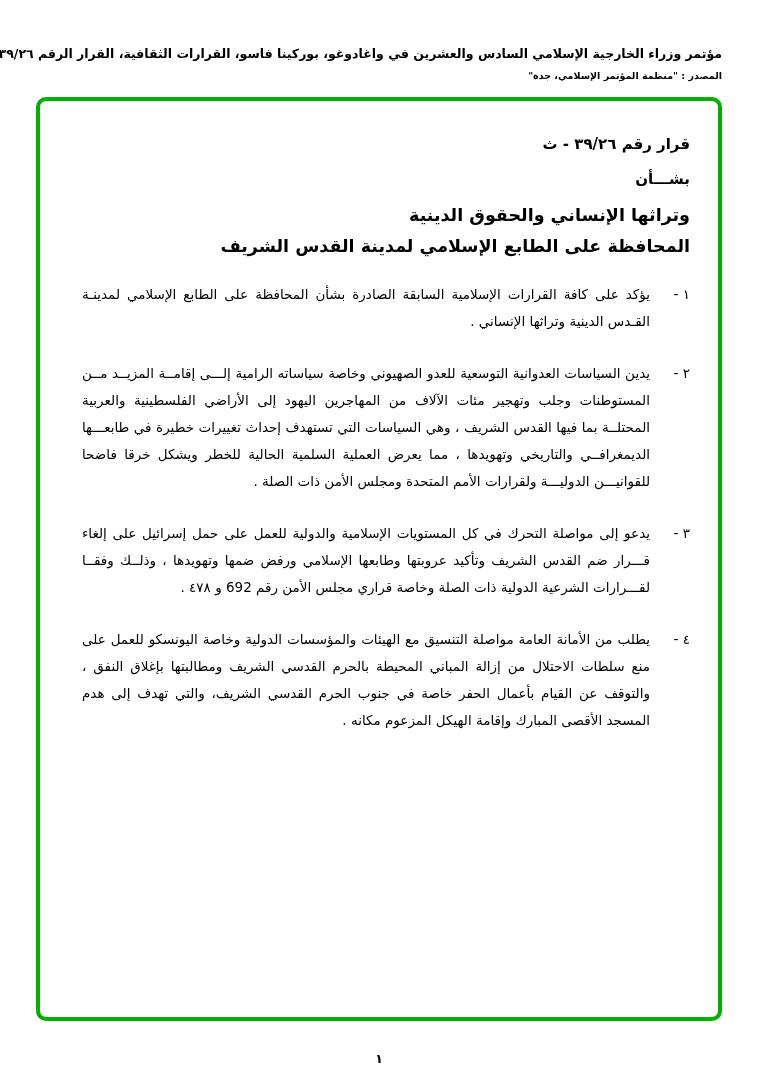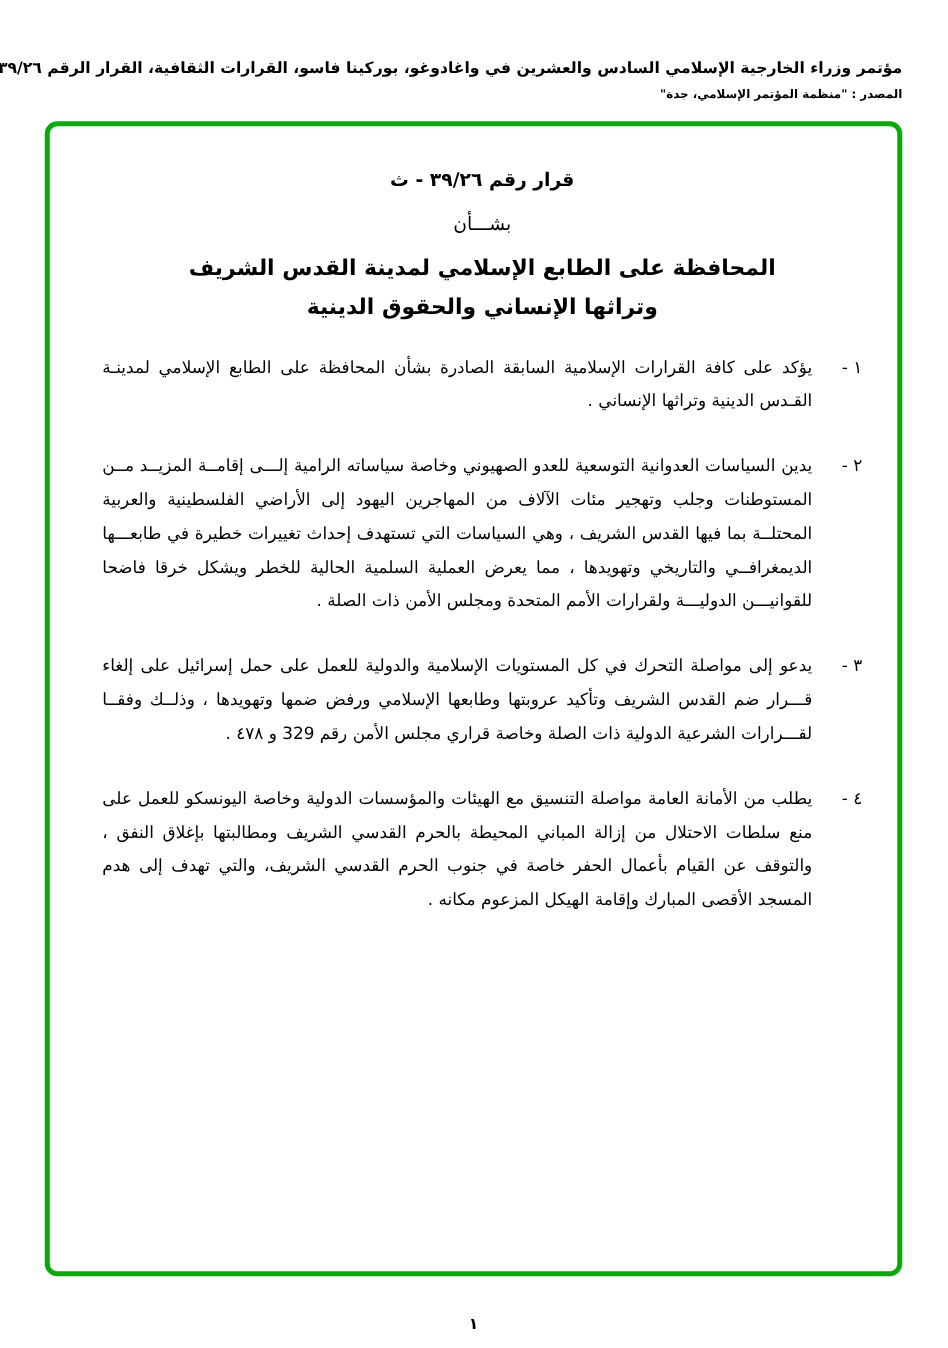--- a/index.html
+++ b/index.html
@@ -41,7 +41,7 @@
     overflow: hidden;
     box-sizing: border-box;
   }
-  .title-block { text-align: center; margin-bottom: 14px; }
+  .title-block { margin-bottom: 14px; }
   .t-num {
     font-size: 15px;
     font-weight: bold;

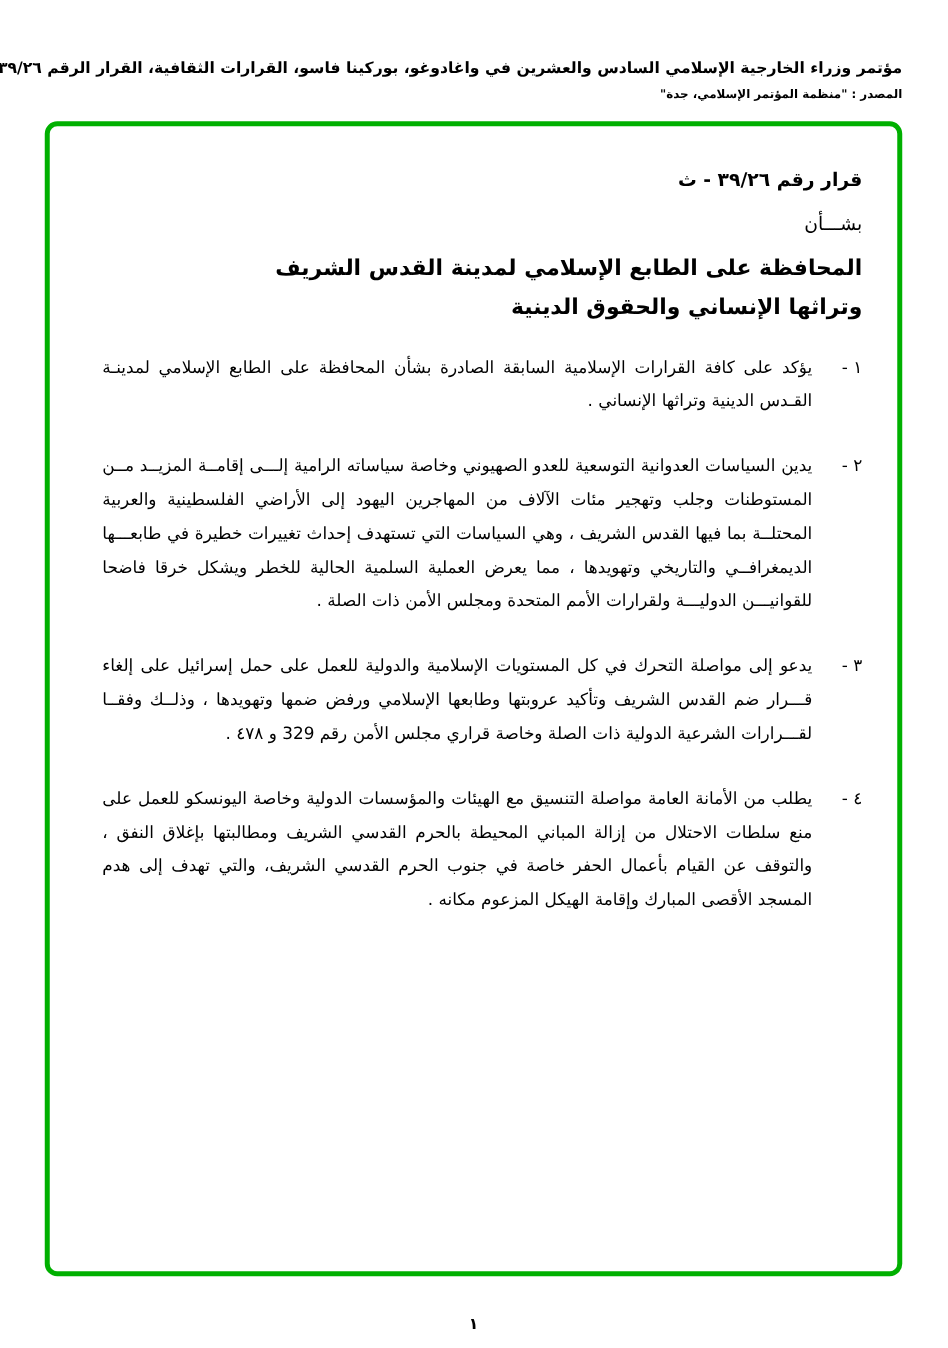--- a/index.html
+++ b/index.html
@@ -49,7 +49,7 @@
   }
   .t-re {
     font-size: 15px;
-    font-weight: normal;
+    font-weight: bold;
     margin-bottom: 17px;
   }
   .t-sub {

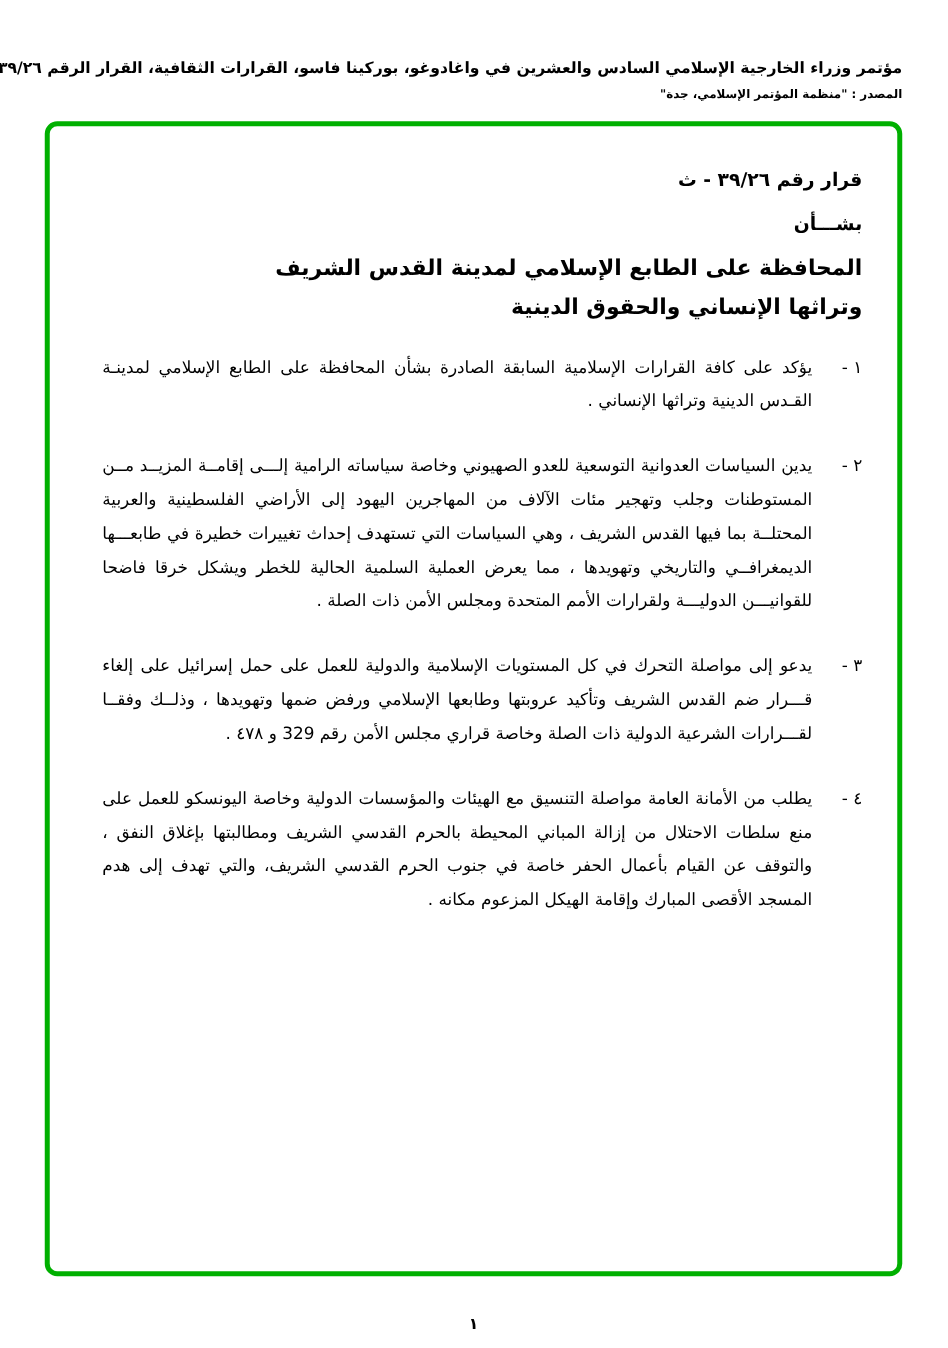--- a/index.html
+++ b/index.html
@@ -100,8 +100,8 @@
     <div class="title-block">
       <div class="t-num">قرار رقم ٣٩/٢٦ - ث</div>
       <div class="t-re">بشـــأن</div>
+      <div class="t-sub">وتراثها الإنساني والحقوق الدينية</div>
       <div class="t-sub">المحافظة على الطابع الإسلامي لمدينة القدس الشريف</div>
-      <div class="t-sub">وتراثها الإنساني والحقوق الدينية</div>
     </div>
 
     <div class="bodytext preamble">

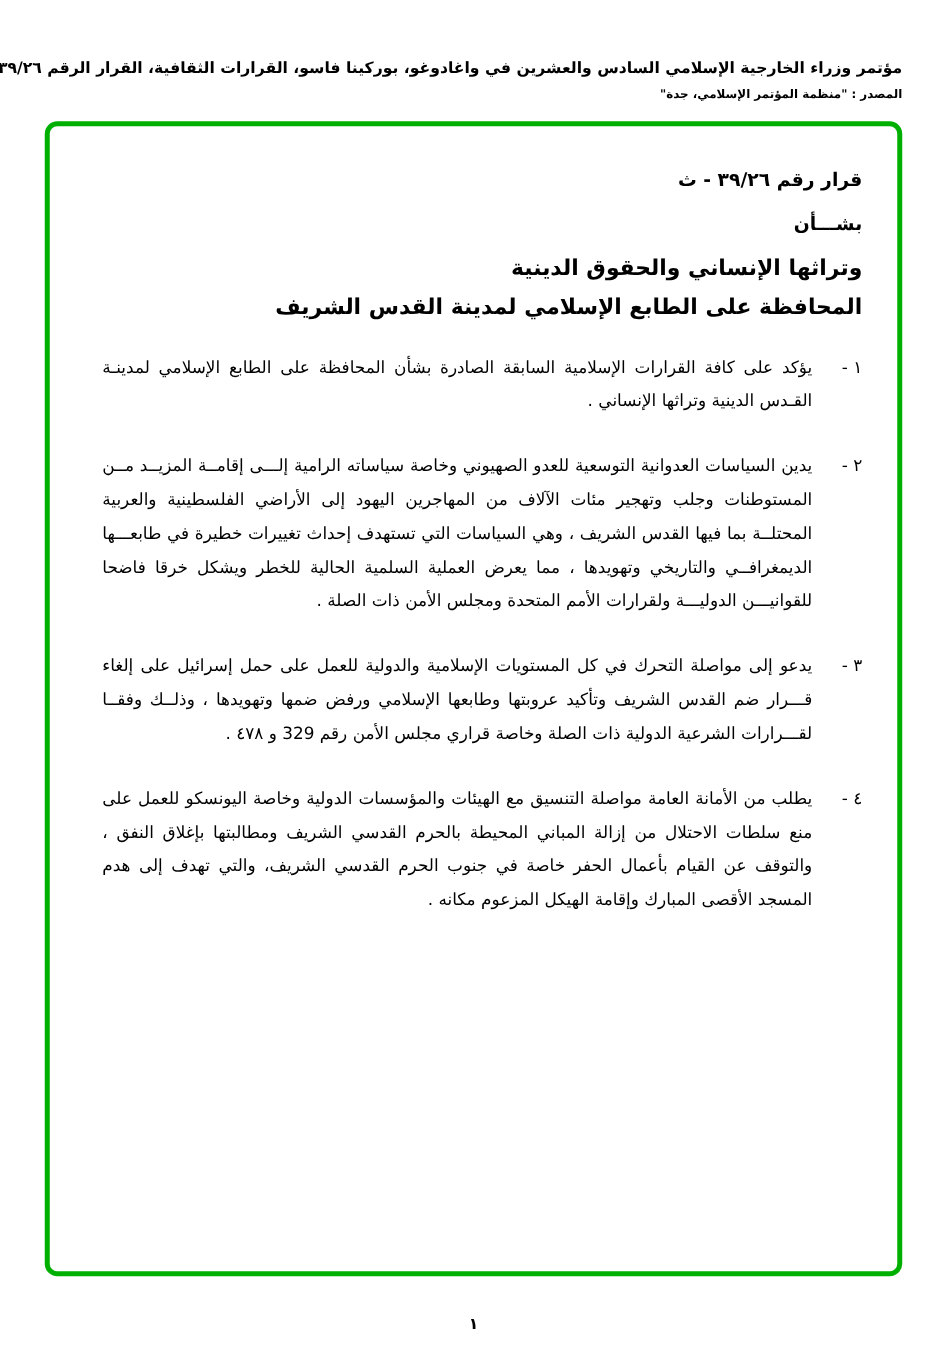--- a/index.html
+++ b/index.html
@@ -118,7 +118,7 @@
       </div>
       <div class="item">
         <span class="item-num">٣ -</span>
-        <p class="item-text">يدعو إلى مواصلة التحرك في كل المستويات الإسلامية والدولية للعمل على حمل إسرائيل على إلغاء قـــرار ضم القدس الشريف وتأكيد عروبتها وطابعها الإسلامي ورفض ضمها وتهويدها ، وذلــك وفقــا لقـــرارات الشرعية الدولية ذات الصلة وخاصة قراري مجلس الأمن رقم 329 و ٤٧٨ .</p>
+        <p class="item-text">يدعو إلى مواصلة التحرك في كل المستويات الإسلامية والدولية للعمل على حمل إسرائيل على إلغاء قـــرار ضم القدس الشريف وتأكيد عروبتها وطابعها الإسلامي ورفض ضمها وتهويدها ، وذلــك وفقــا لقـــرارات الشرعية الدولية ذات الصلة وخاصة قراري مجلس الأمن رقم 692 و ٤٧٨ .</p>
       </div>
       <div class="item">
         <span class="item-num">٤ -</span>

